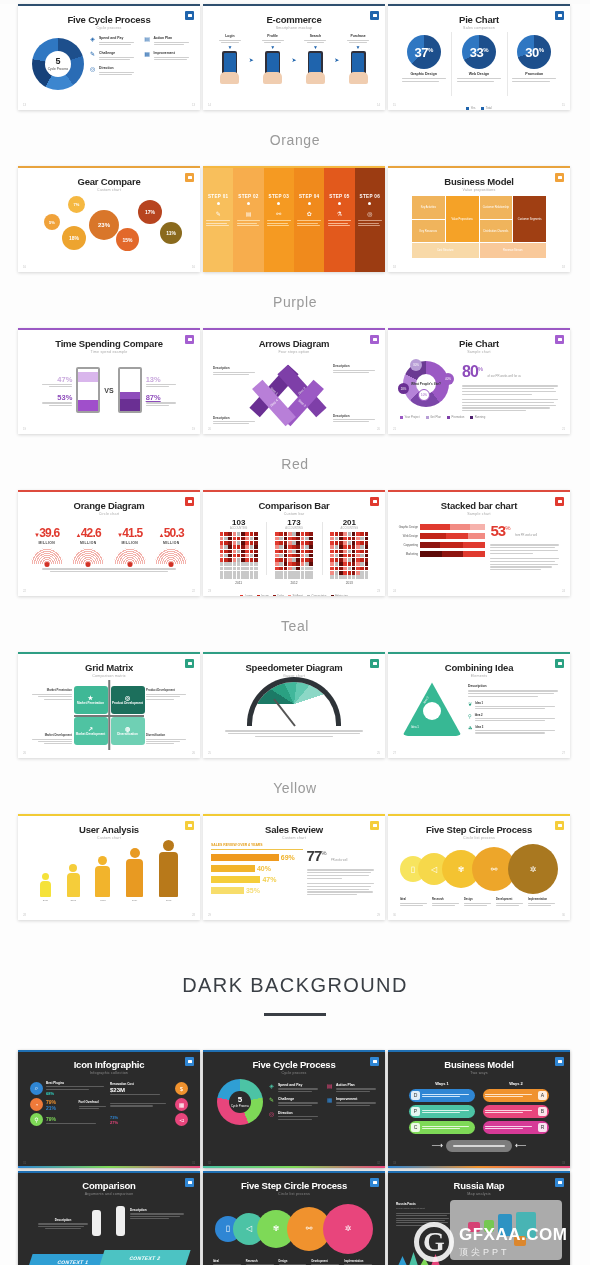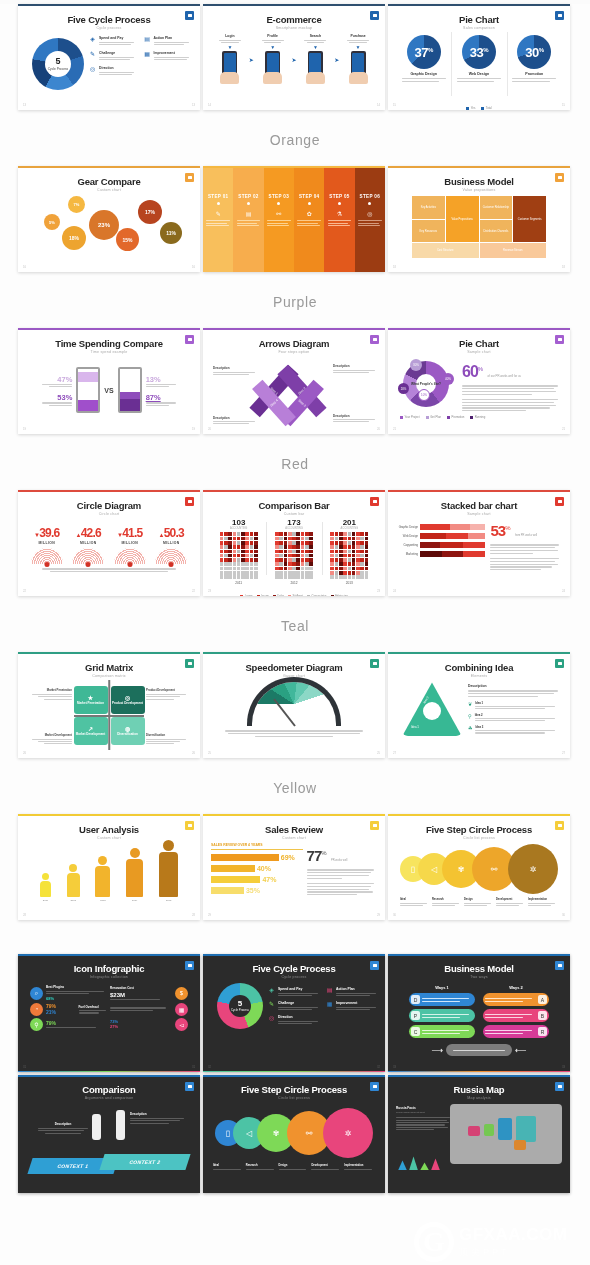--- a/index.html
+++ b/index.html
@@ -643,7 +643,7 @@
             <span style="position:absolute;left:22px;bottom:10px;width:12px;height:12px;border-radius:50%;background:#fff;border:1px solid #9b59c4;color:#9b59c4;font-size:3px;display:flex;align-items:center;justify-content:center;">10%</span>
           </div>
           <div style="flex:1;padding-top:6px;">
-            <div><span class="bigpct">60</span><sup style="font-size:6px;color:#8e4cbb;">%</sup>
+            <div><span class="bigpct">80</span><sup style="font-size:6px;color:#8e4cbb;">%</sup>
               <span style="font-size:2.8px;color:#999;"> of our PR works well for us</span></div>
             <span class="ln" style="width:96%;margin-top:4px"></span>
               <span class="ln" style="width:92%;margin-top:1.6px"></span>

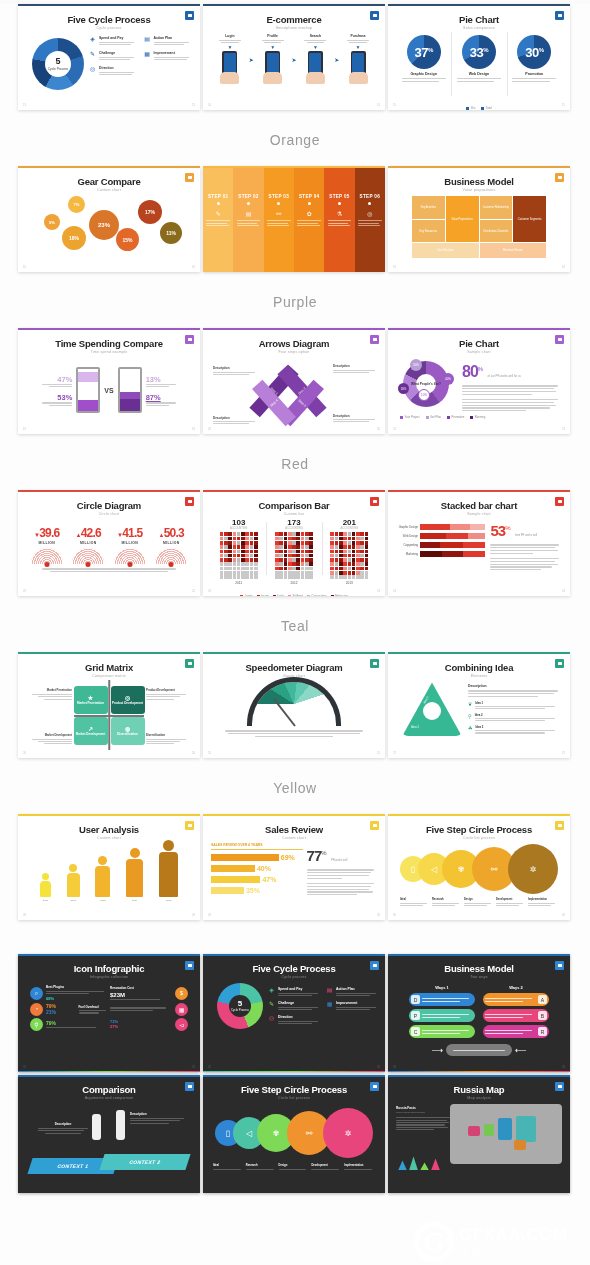--- a/index.html
+++ b/index.html
@@ -688,7 +688,7 @@
 
     <div class="card">
       <div class="card-inner">
-        <div class="s-title">Circle Diagram</div>
+        <div class="s-title">Orange Diagram</div>
         <div class="s-sub">Circle chart</div>
         <div class="mnums" style="margin-top:3px;">
           <div class="mnum">

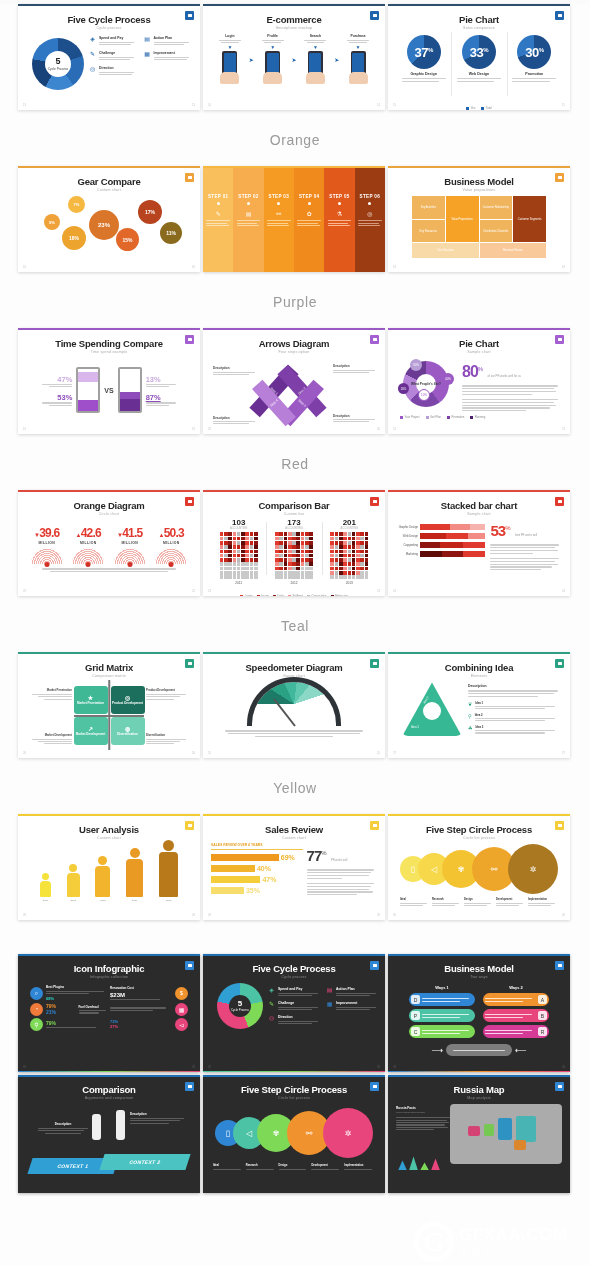--- a/index.html
+++ b/index.html
@@ -1415,6 +1415,10 @@
     </div>
   </div>
 
+  <div style="margin-top:54px;">
+    <div class="dark-head">DARK BACKGROUND</div>
+    <div class="rule"></div>
+  </div>
 
   <div class="drow" style="margin-top:34px;">
 

